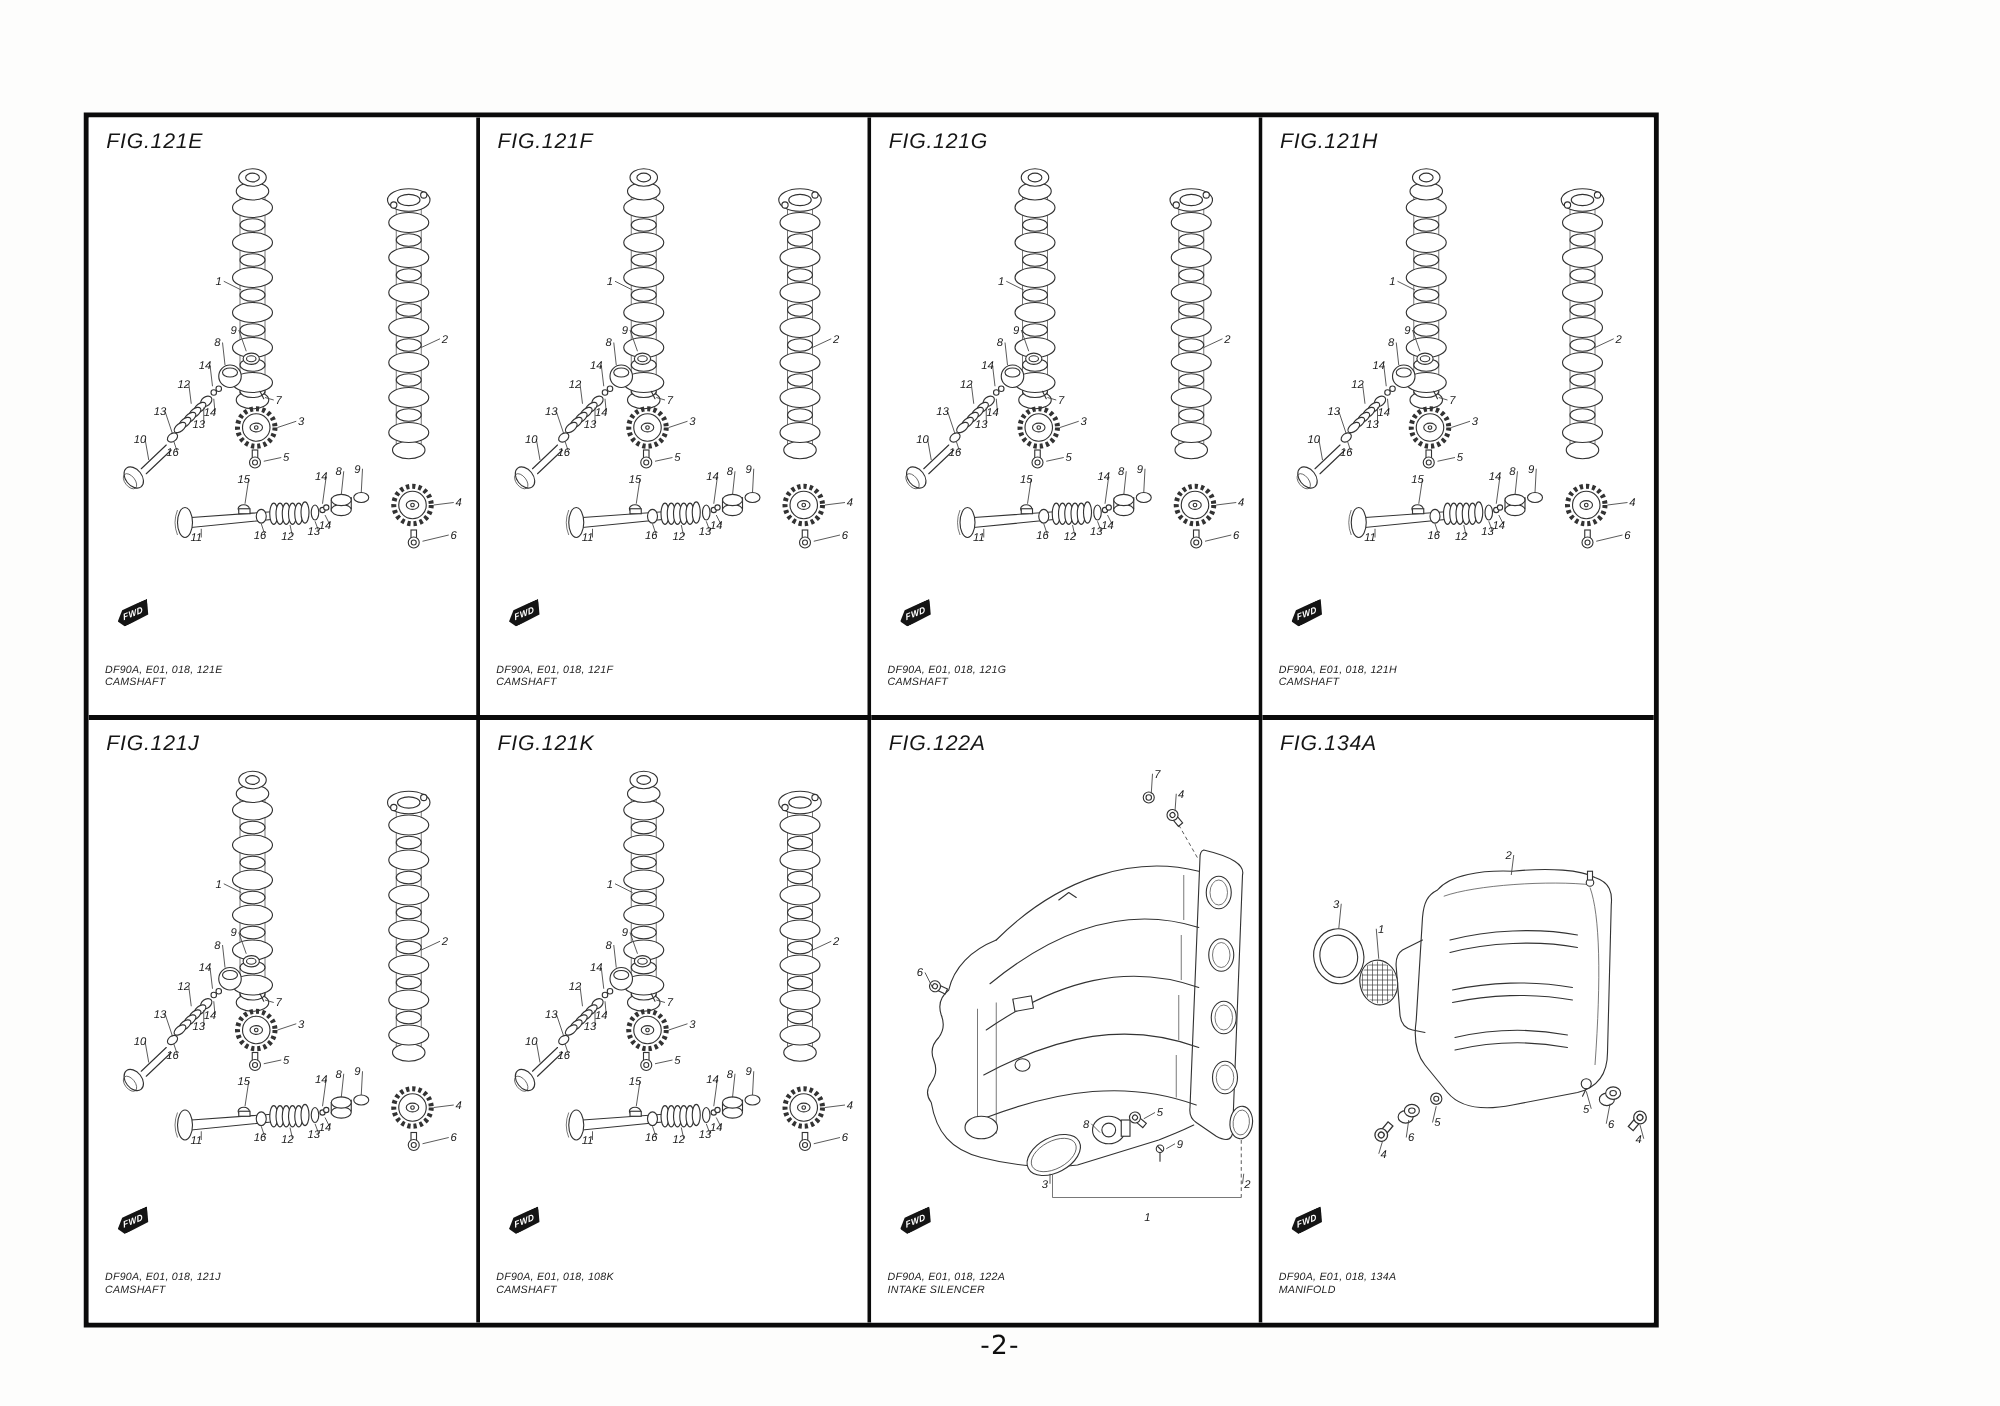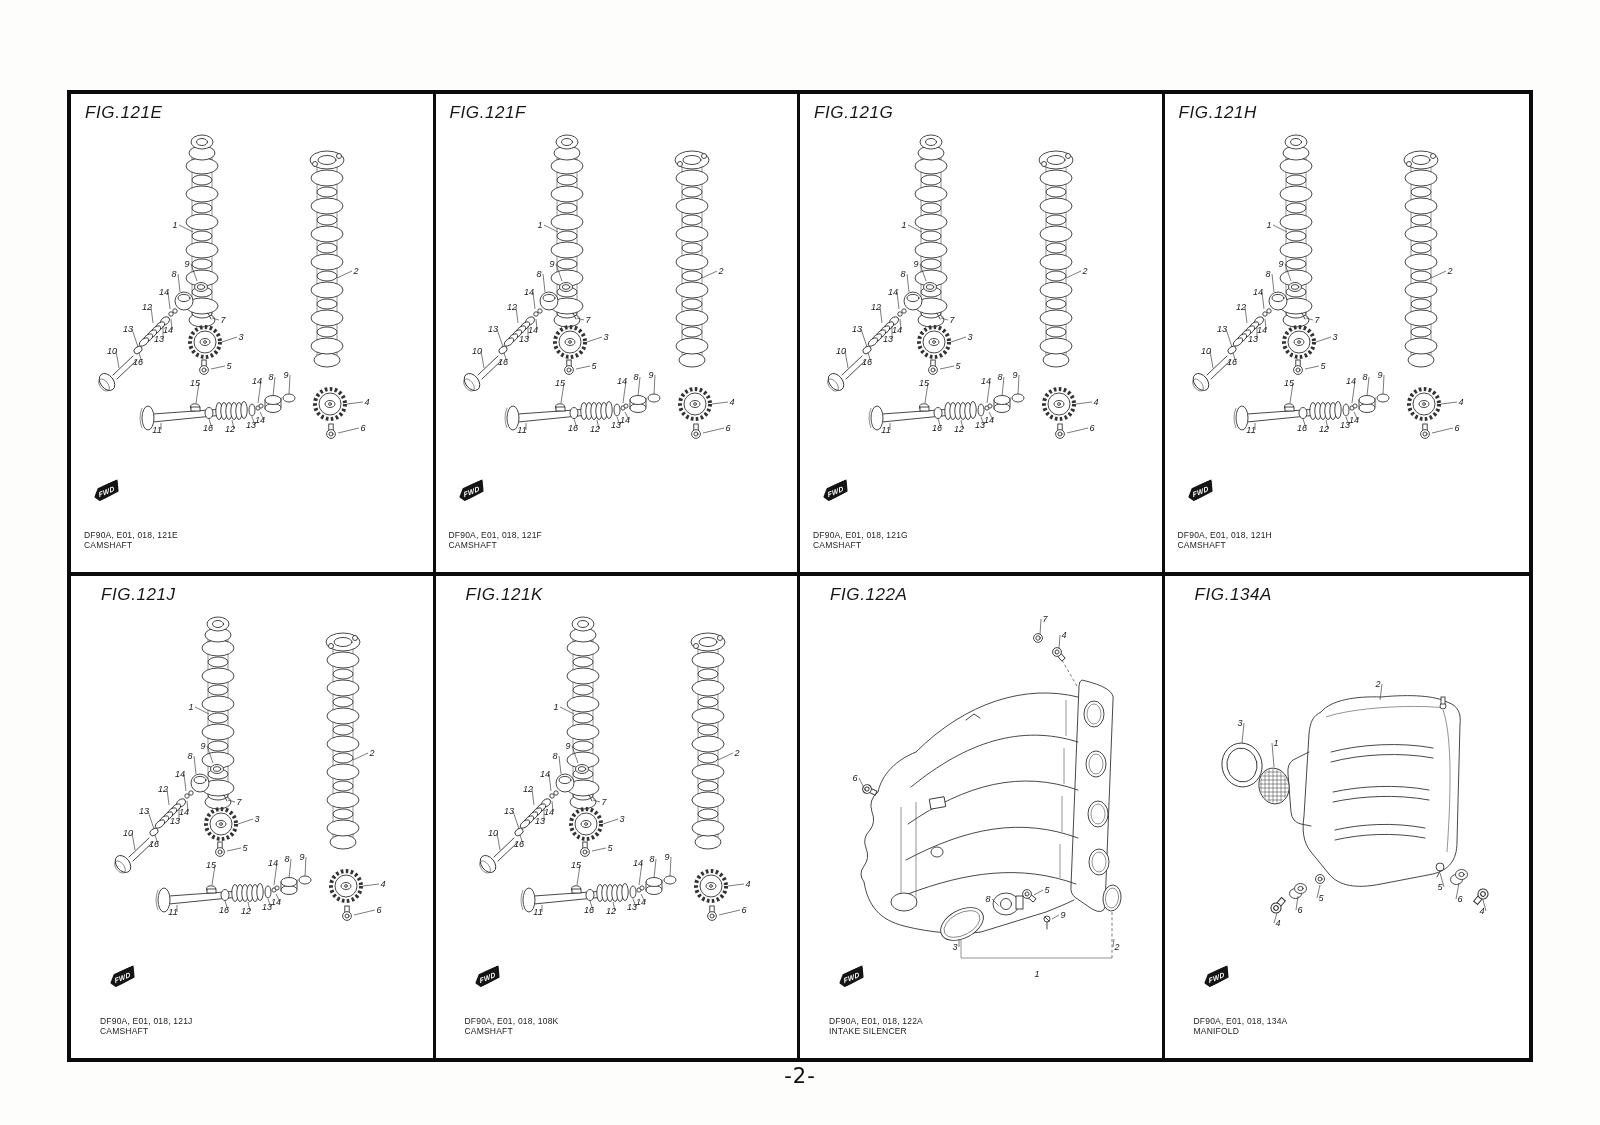--- a/index.html
+++ b/index.html
@@ -9,7 +9,7 @@
     font-family:"Liberation Sans",sans-serif;
   }
   .sheet-grid{
-    position:absolute;left:67px;top:90px;width:1466px;height:972px;
+    position:absolute;left:67px;top:90px;width:1260px;height:972px;
     box-sizing:border-box;border:4px solid #0b0b0b;background:#fff;
     display:grid;grid-template-columns:repeat(4,1fr);grid-template-rows:1fr 1fr;
   }

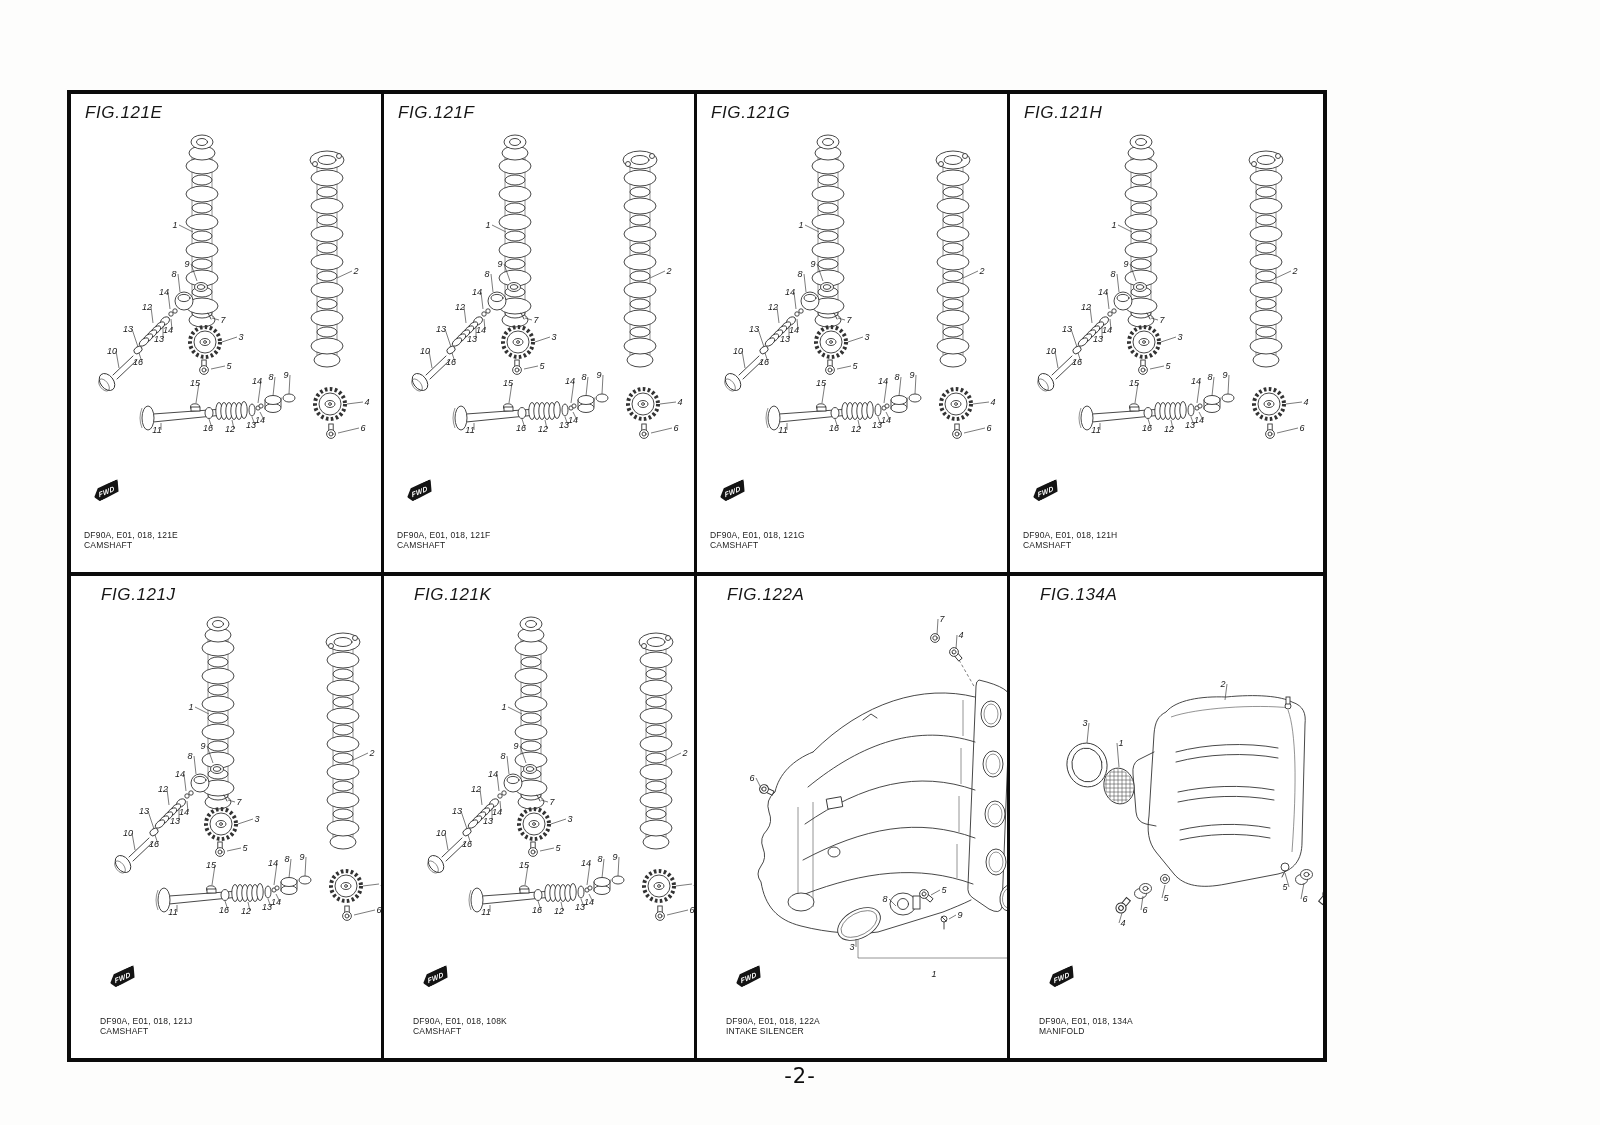--- a/index.html
+++ b/index.html
@@ -34,7 +34,7 @@
   .fwd span{color:#fff;font-size:7px;font-weight:700;font-style:italic;letter-spacing:.4px;}
   .panel-footer{
     position:absolute;left:13px;bottom:22px;
-    font-size:8.5px;line-height:10px;letter-spacing:.2px;color:#222;
+    font-style:italic;font-size:8.5px;line-height:10px;letter-spacing:.2px;color:#222;
     white-space:nowrap;
   }
   .page-num{

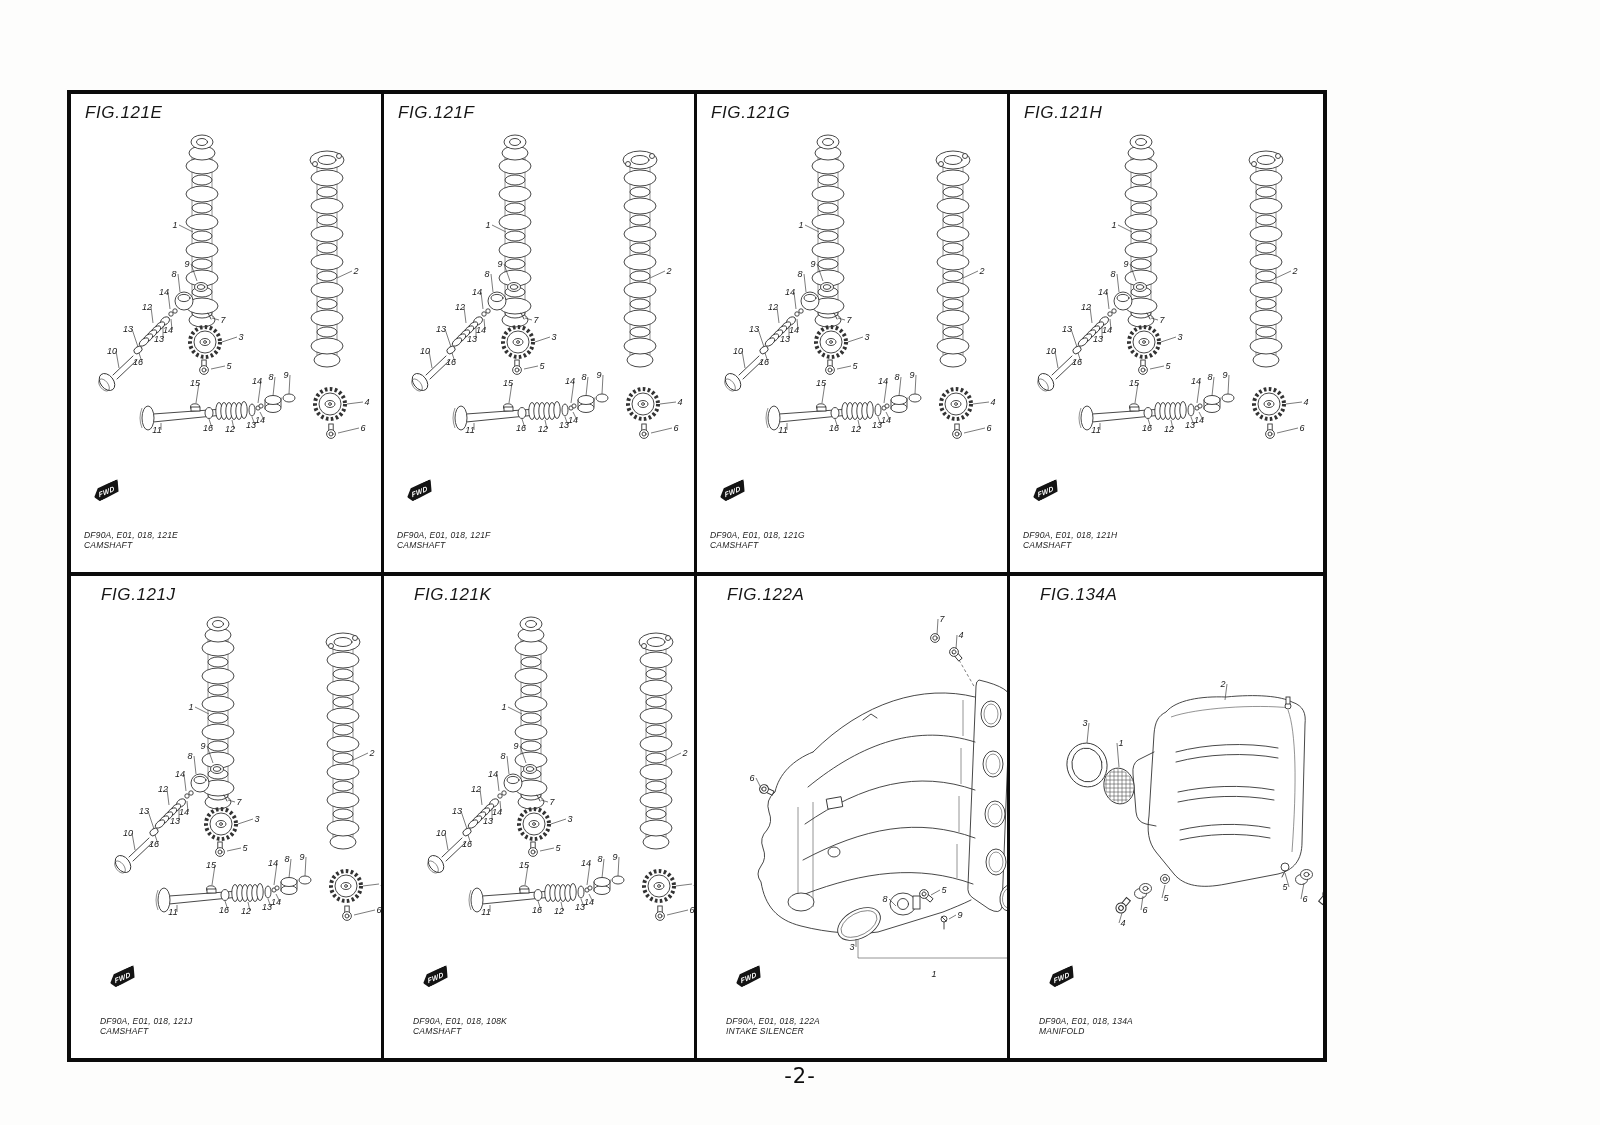--- a/index.html
+++ b/index.html
@@ -18,7 +18,7 @@
     border-right:3px solid #0b0b0b;border-bottom:4px solid #0b0b0b;
   }
   .panel:nth-child(4n){border-right:none;}
-  .panel:nth-child(n+5){border-bottom:none;margin-left:16px;}
+  .panel:nth-child(n+5){border-bottom:none;}
   .fig-title{
     position:absolute;top:9px;left:14px;
     font-style:italic;font-size:17px;letter-spacing:.6px;color:#151515;

